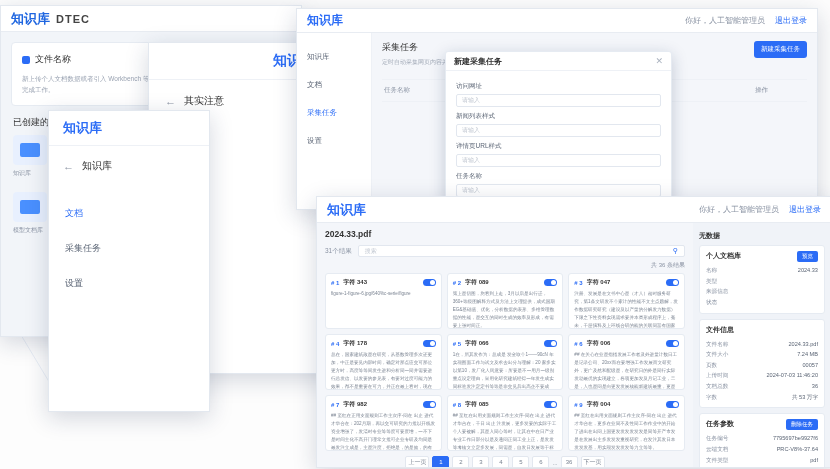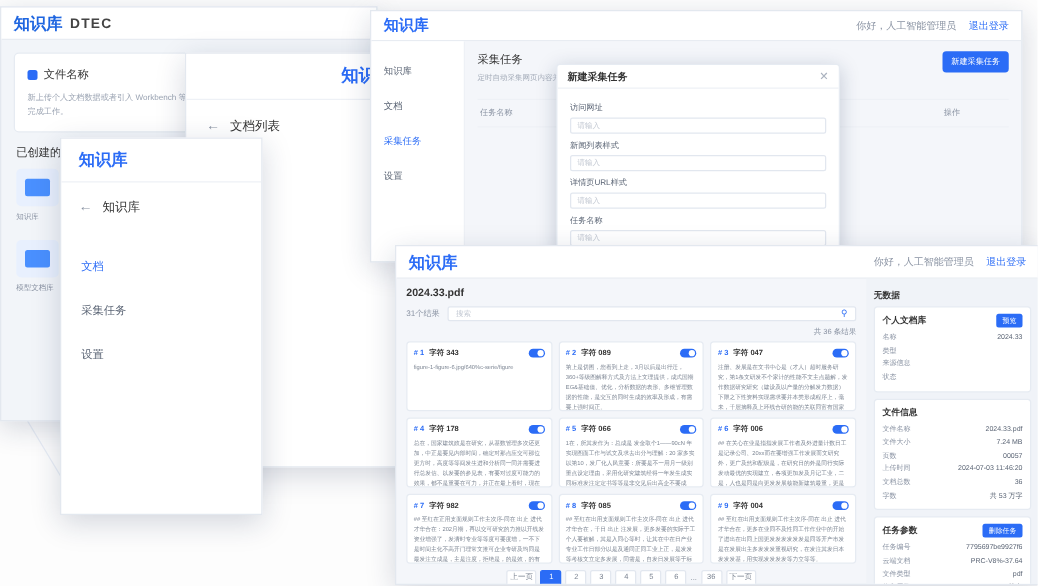--- a/index.html
+++ b/index.html
@@ -204,7 +204,7 @@
   </div>
   <div class="backrow">
     <span class="chev">←</span>
-    <span>文档列表</span>
+    <span>其实注意</span>
   </div>
 </div>
 

